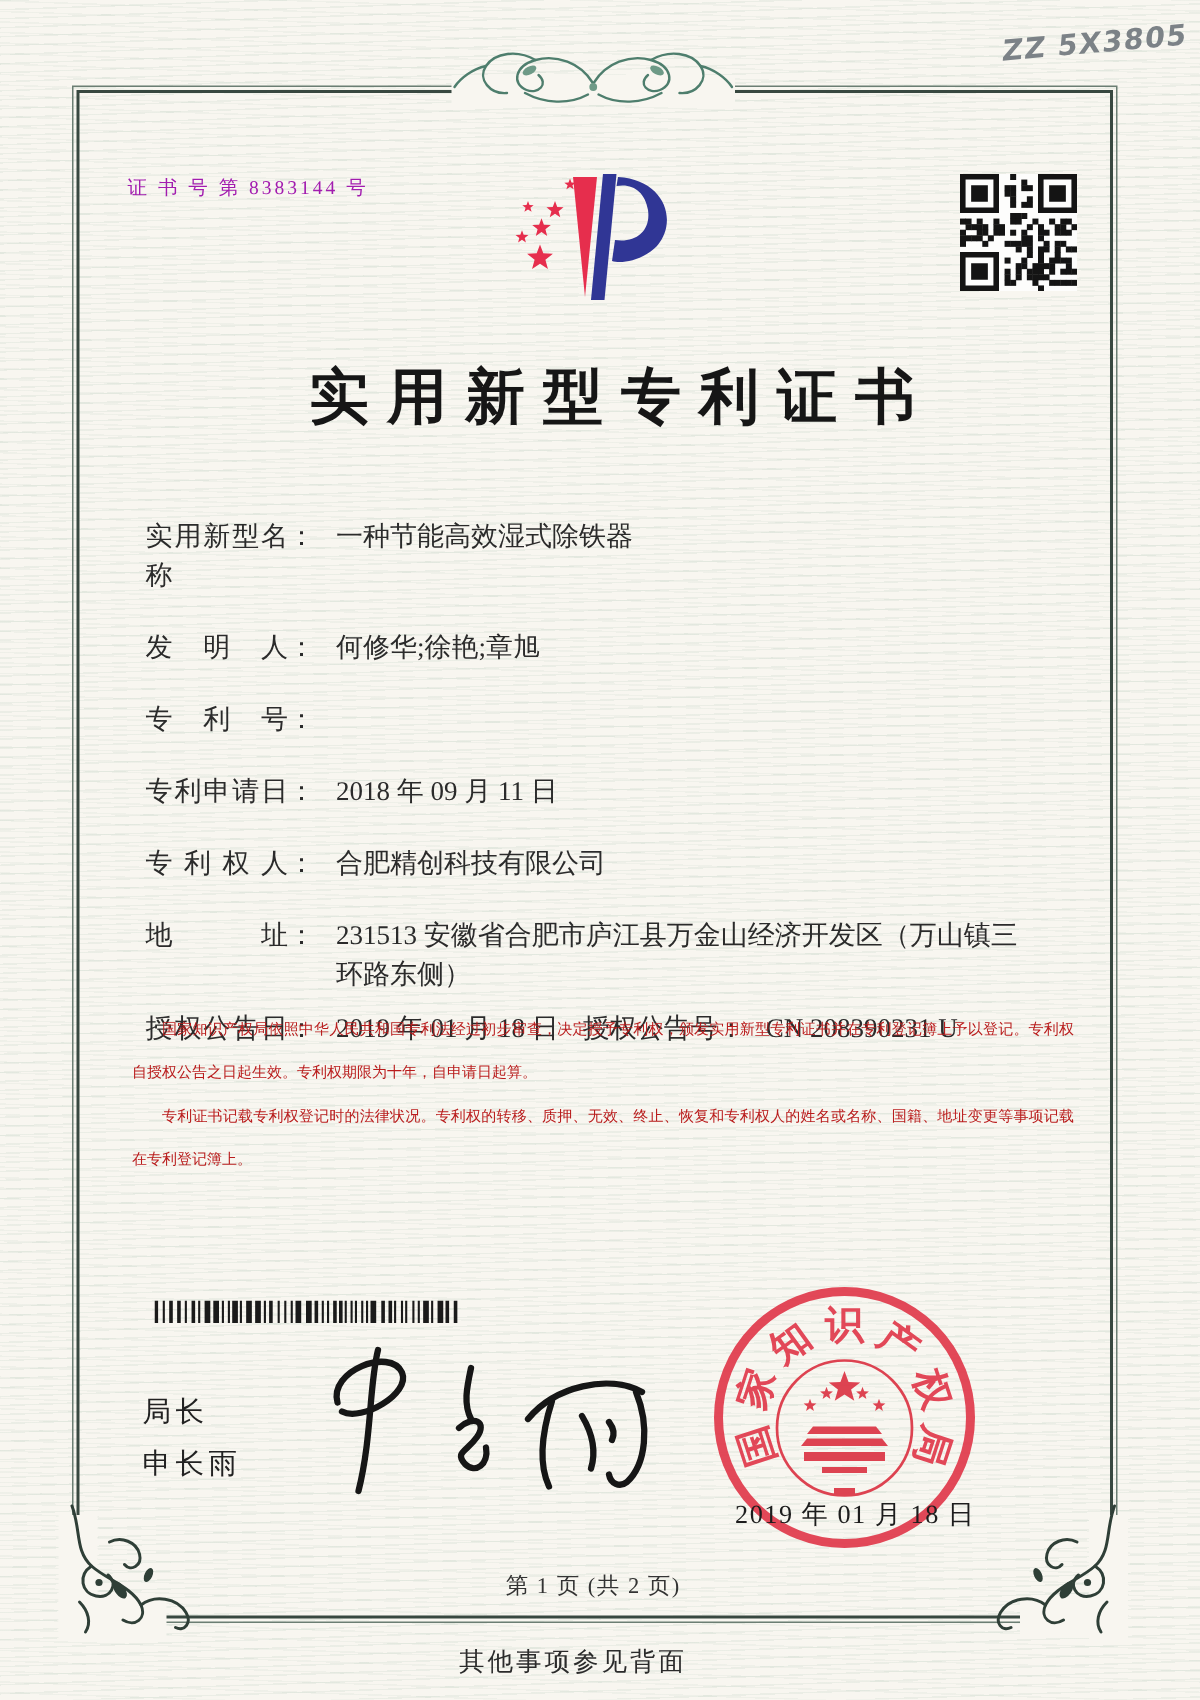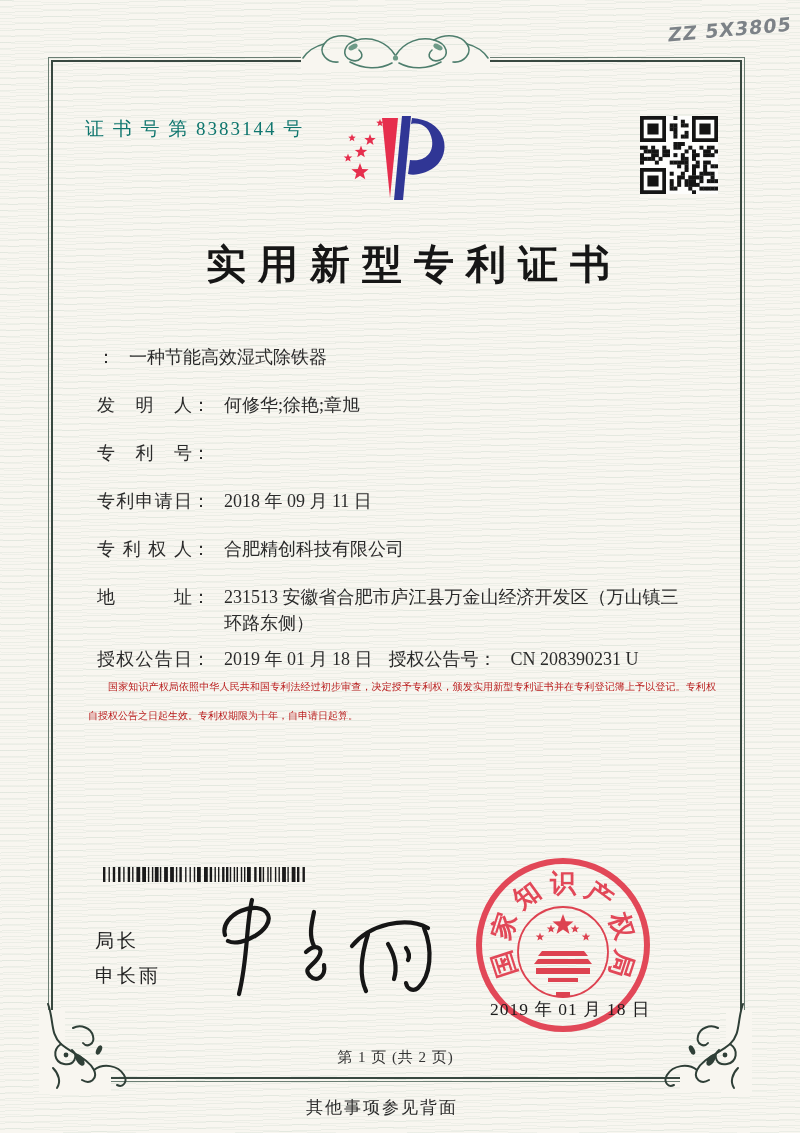--- a/index.html
+++ b/index.html
@@ -21,7 +21,7 @@
     font-size:19px;font-weight:600;color:#7c8287;
     transform:rotate(-5deg) skewX(-10deg);letter-spacing:1px;
   }
-  .cert-no{left:85px;top:116px;font-size:19px;letter-spacing:2px;color:#0f766e;}
+  .cert-no{left:85px;top:116px;font-size:13px;letter-spacing:2px;color:#a21caf;}
   .title{
     left:48px;top:237px;width:732px;text-align:center;
     font-size:40px;font-weight:700;color:#161616;letter-spacing:12px;

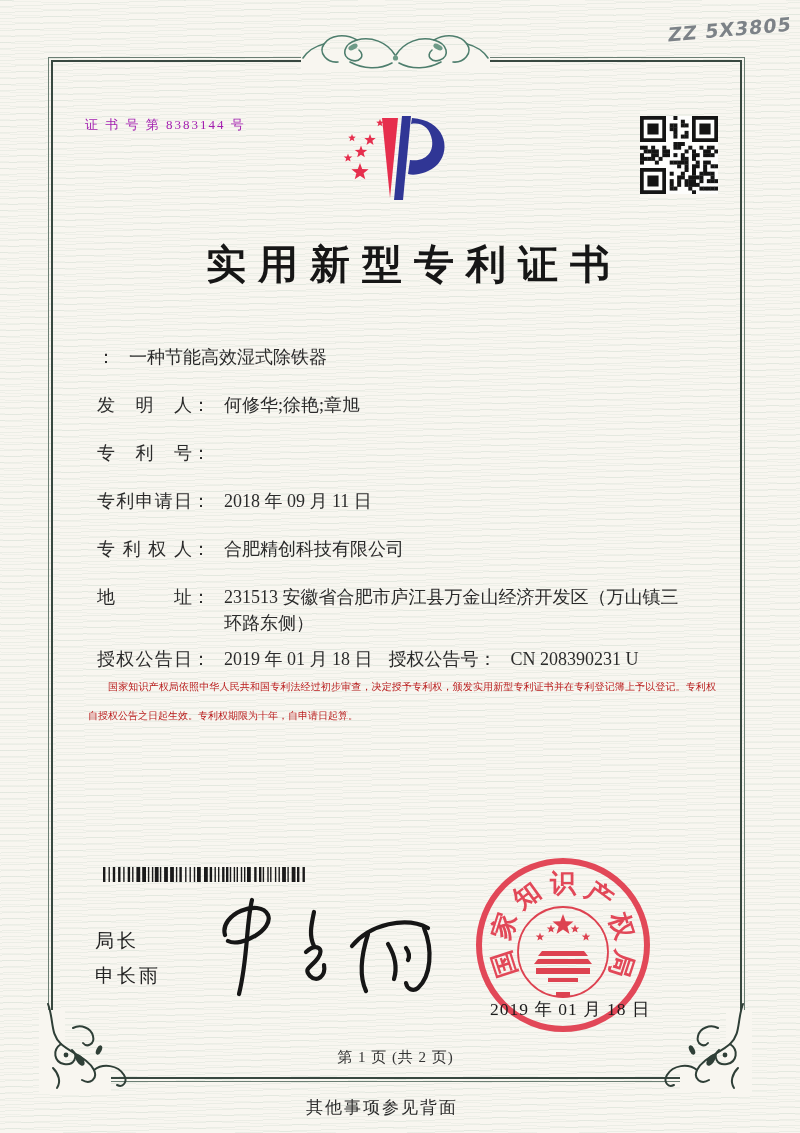--- a/index.html
+++ b/index.html
@@ -216,6 +216,7 @@
 
 <div class="abs fields">
   <div class="field-row">
+    <span class="flabel">实用新型名称</span>
       <span class="fcolon">：</span>
       <span class="fvalue">一种节能高效湿式除铁器</span>
   </div>

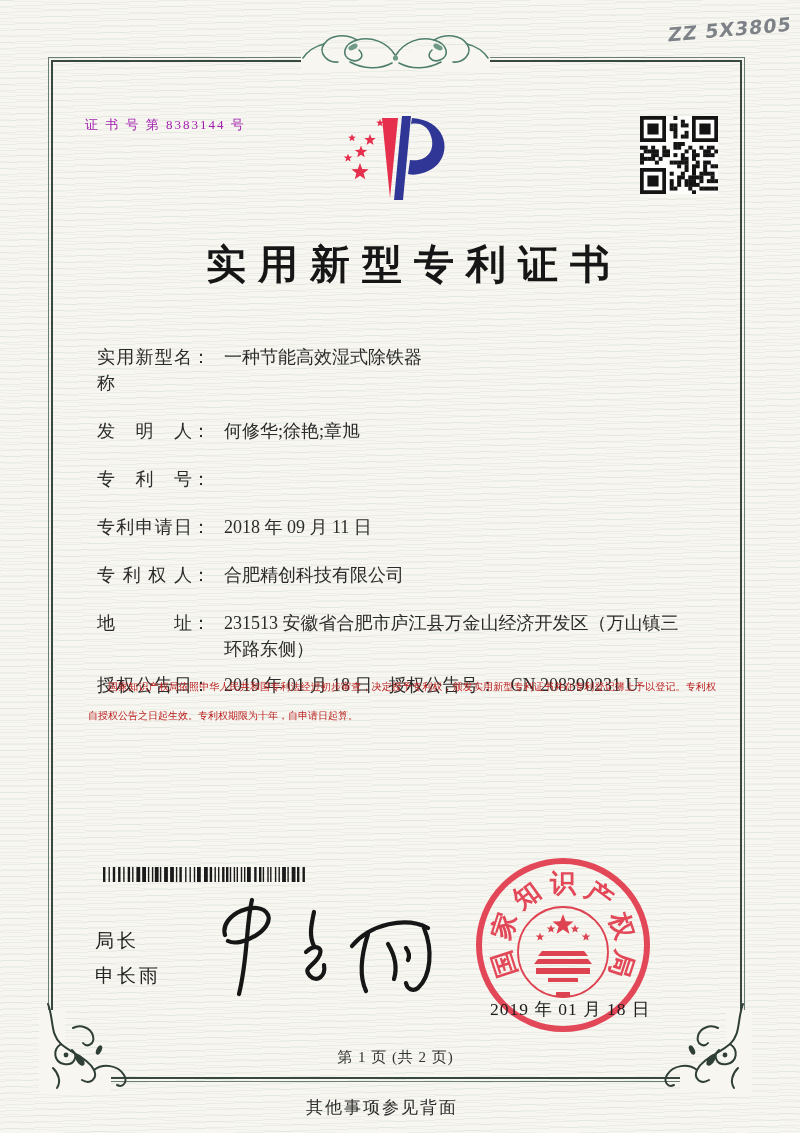--- a/index.html
+++ b/index.html
@@ -257,6 +257,7 @@
 
 <div class="abs paras">
   <p>国家知识产权局依照中华人民共和国专利法经过初步审查，决定授予专利权，颁发实用新型专利证书并在专利登记簿上予以登记。专利权自授权公告之日起生效。专利权期限为十年，自申请日起算。</p>
+  <p>专利证书记载专利权登记时的法律状况。专利权的转移、质押、无效、终止、恢复和专利权人的姓名或名称、国籍、地址变更等事项记载在专利登记簿上。</p>
 </div>
 
 <svg class="abs" style="left:103px;top:867px;" width="204" height="15" viewBox="0 0 204 15">

